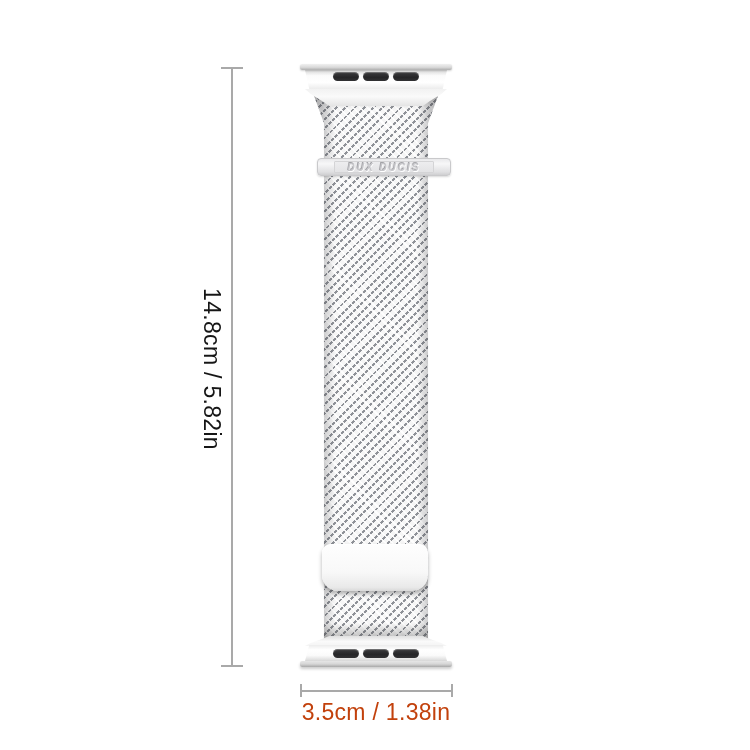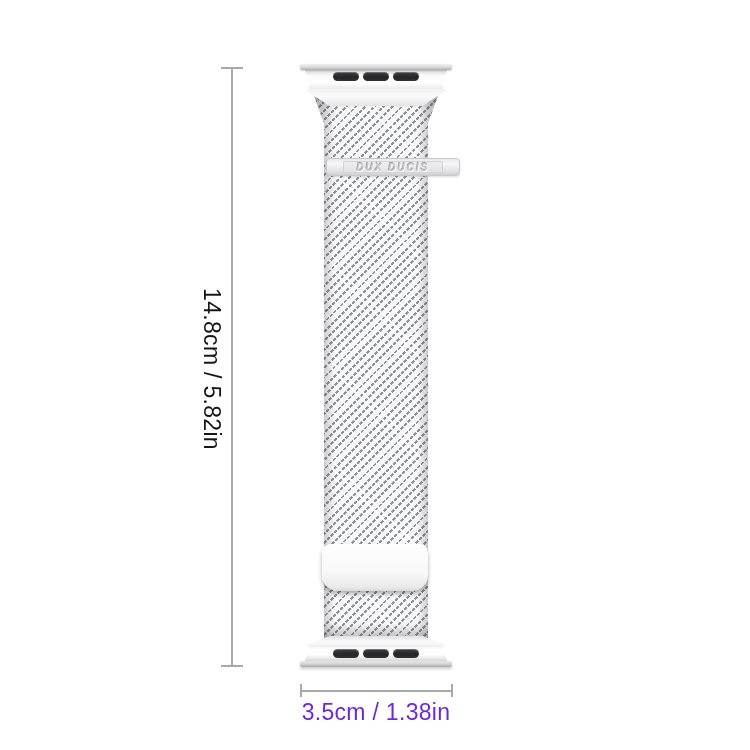--- a/index.html
+++ b/index.html
@@ -146,7 +146,7 @@
 
   .keeper {
     position: absolute;
-    left: 26px; top: 94px;
+    left: 17px; top: 94px;
     width: 134px; height: 18px;
     background: linear-gradient(180deg, #e9e9eb 0%, #f7f7f8 30%, #e0e0e2 80%, #cfcfd1 100%);
     border: 1px solid #c9c9cb;

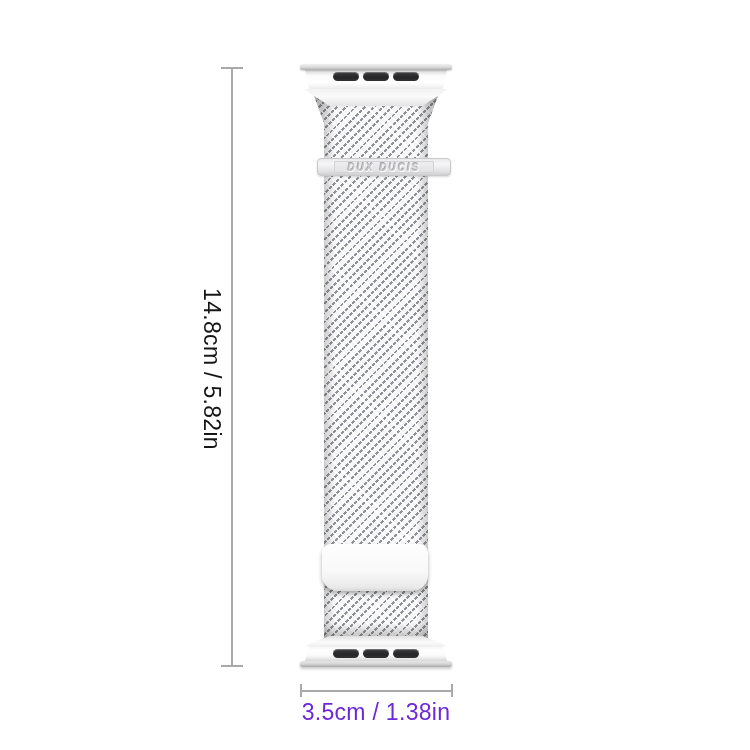--- a/index.html
+++ b/index.html
@@ -61,7 +61,7 @@
     transform: translateX(-50%);
     white-space: nowrap;
     font-size: 23px;
-    color: #6d28d9;
+    color: #c2410c;
     letter-spacing: 0.3px;
   }
 

